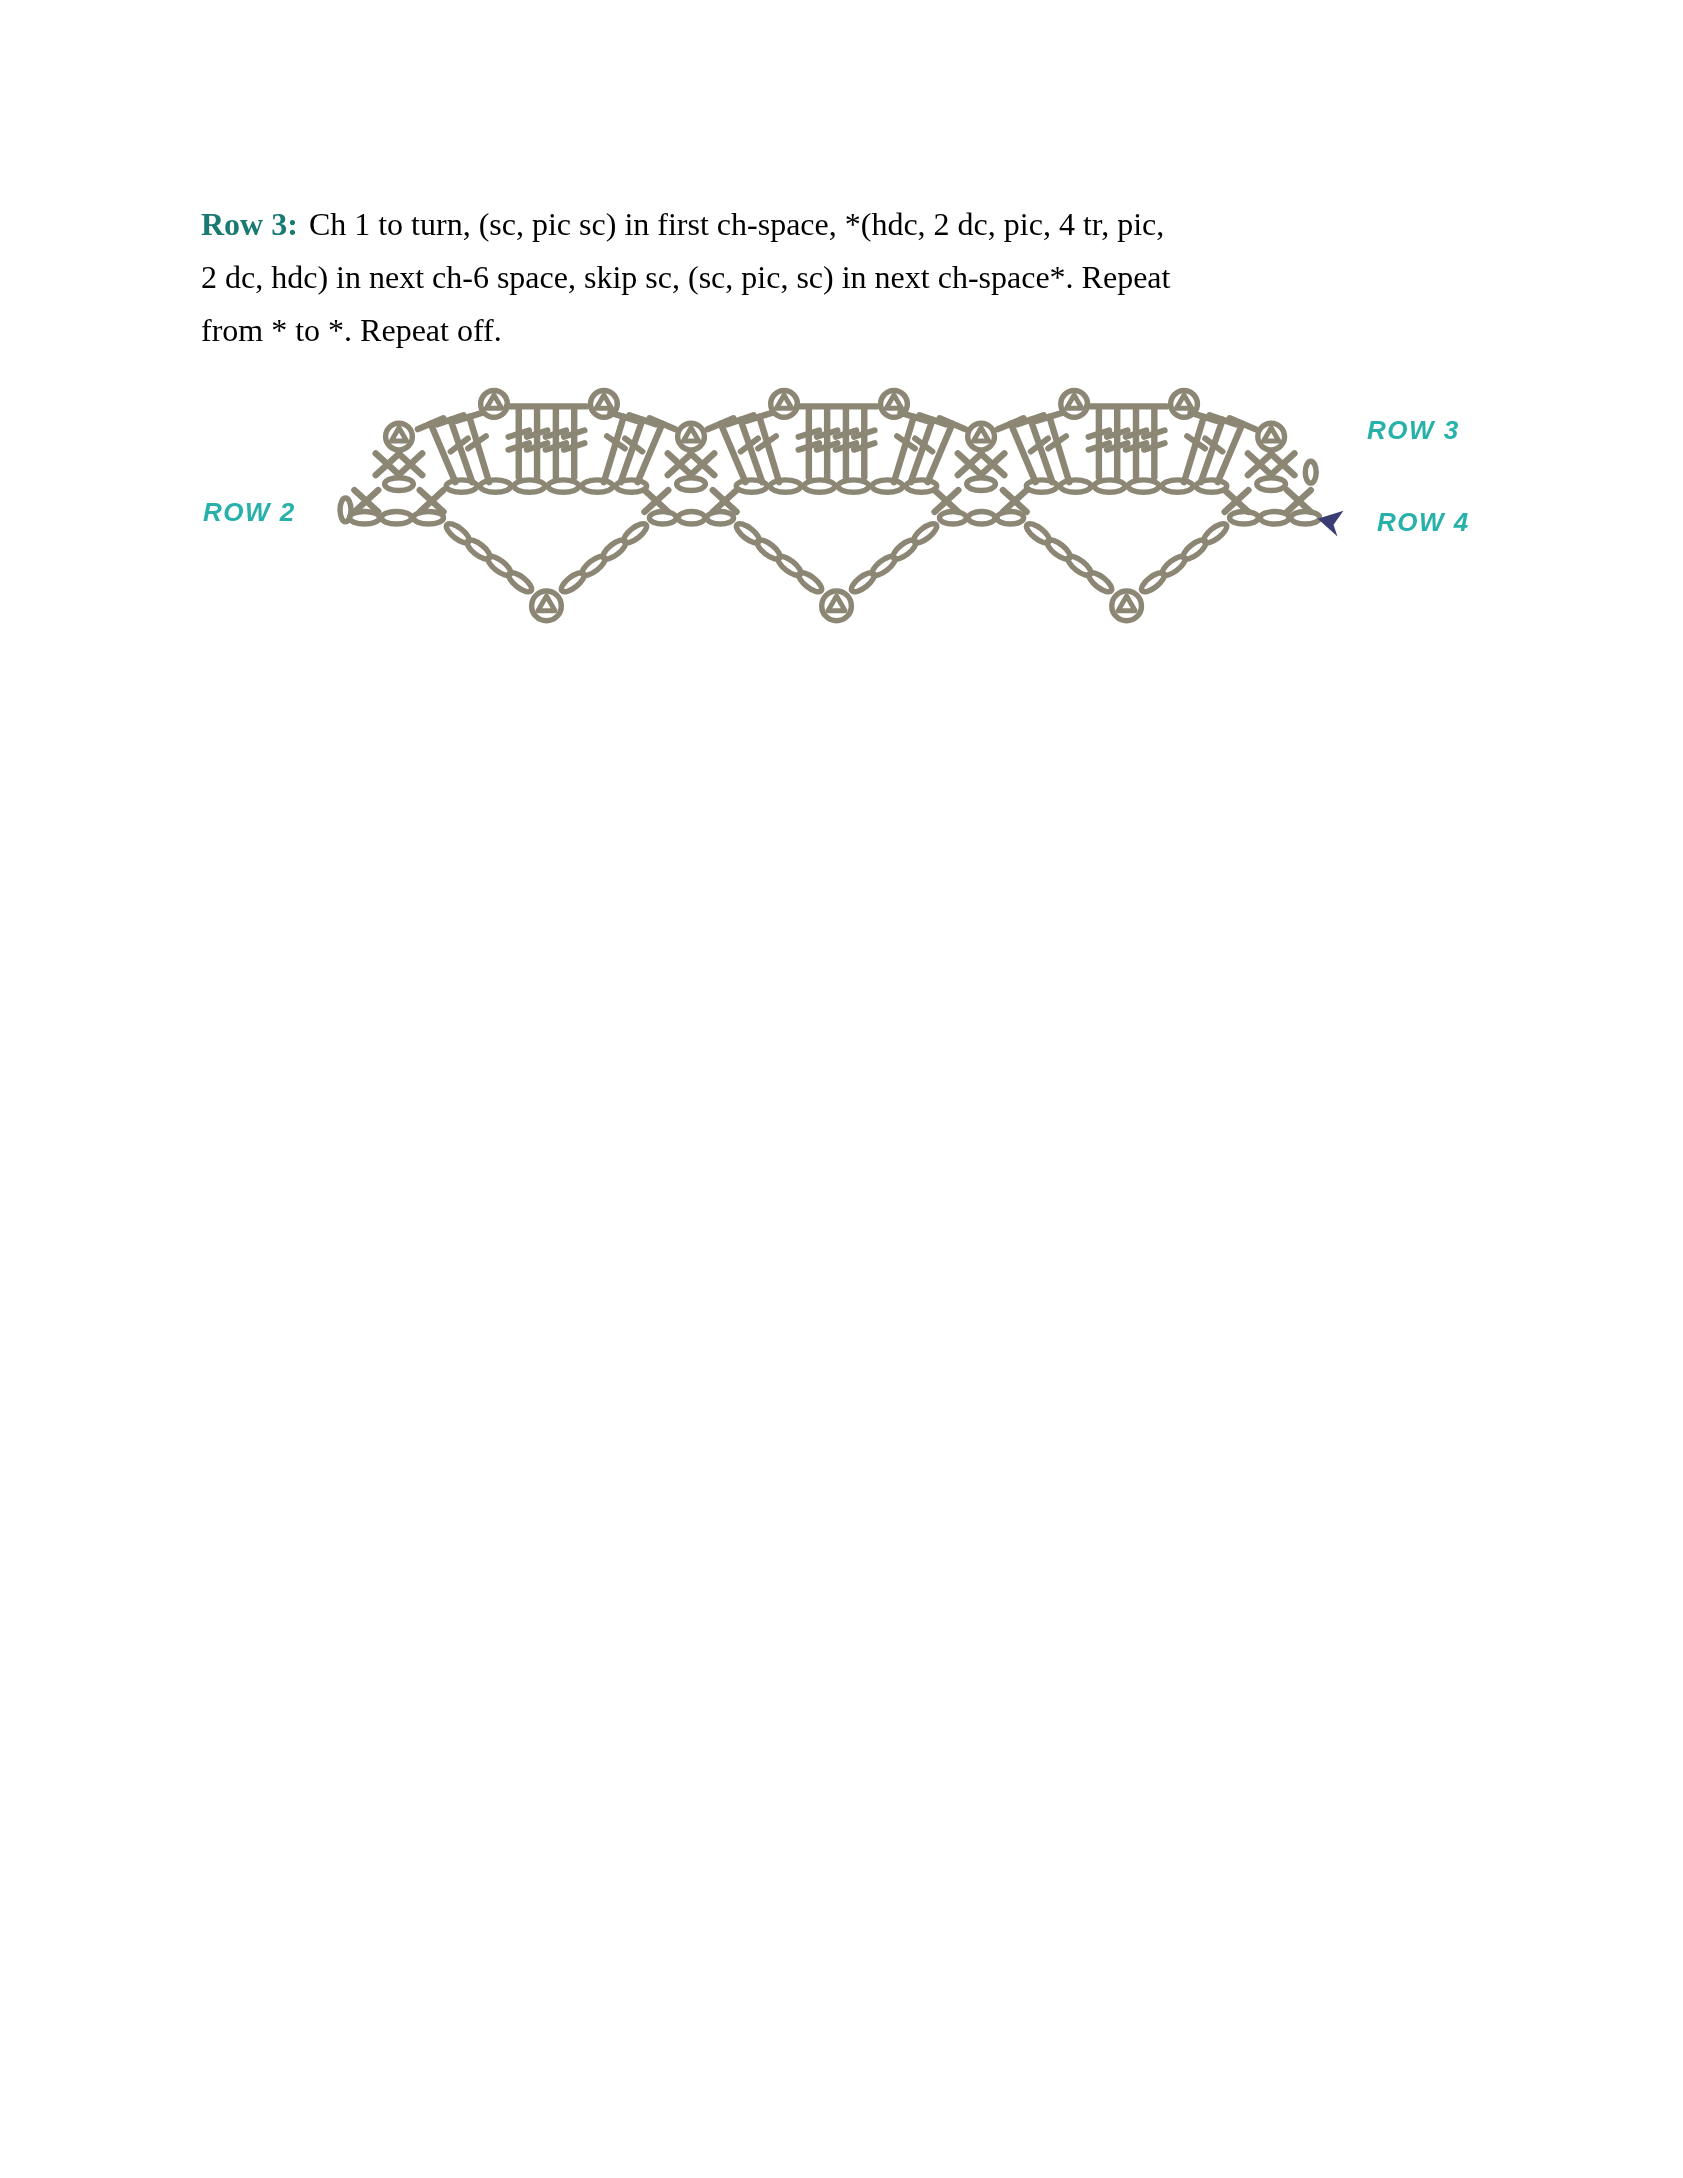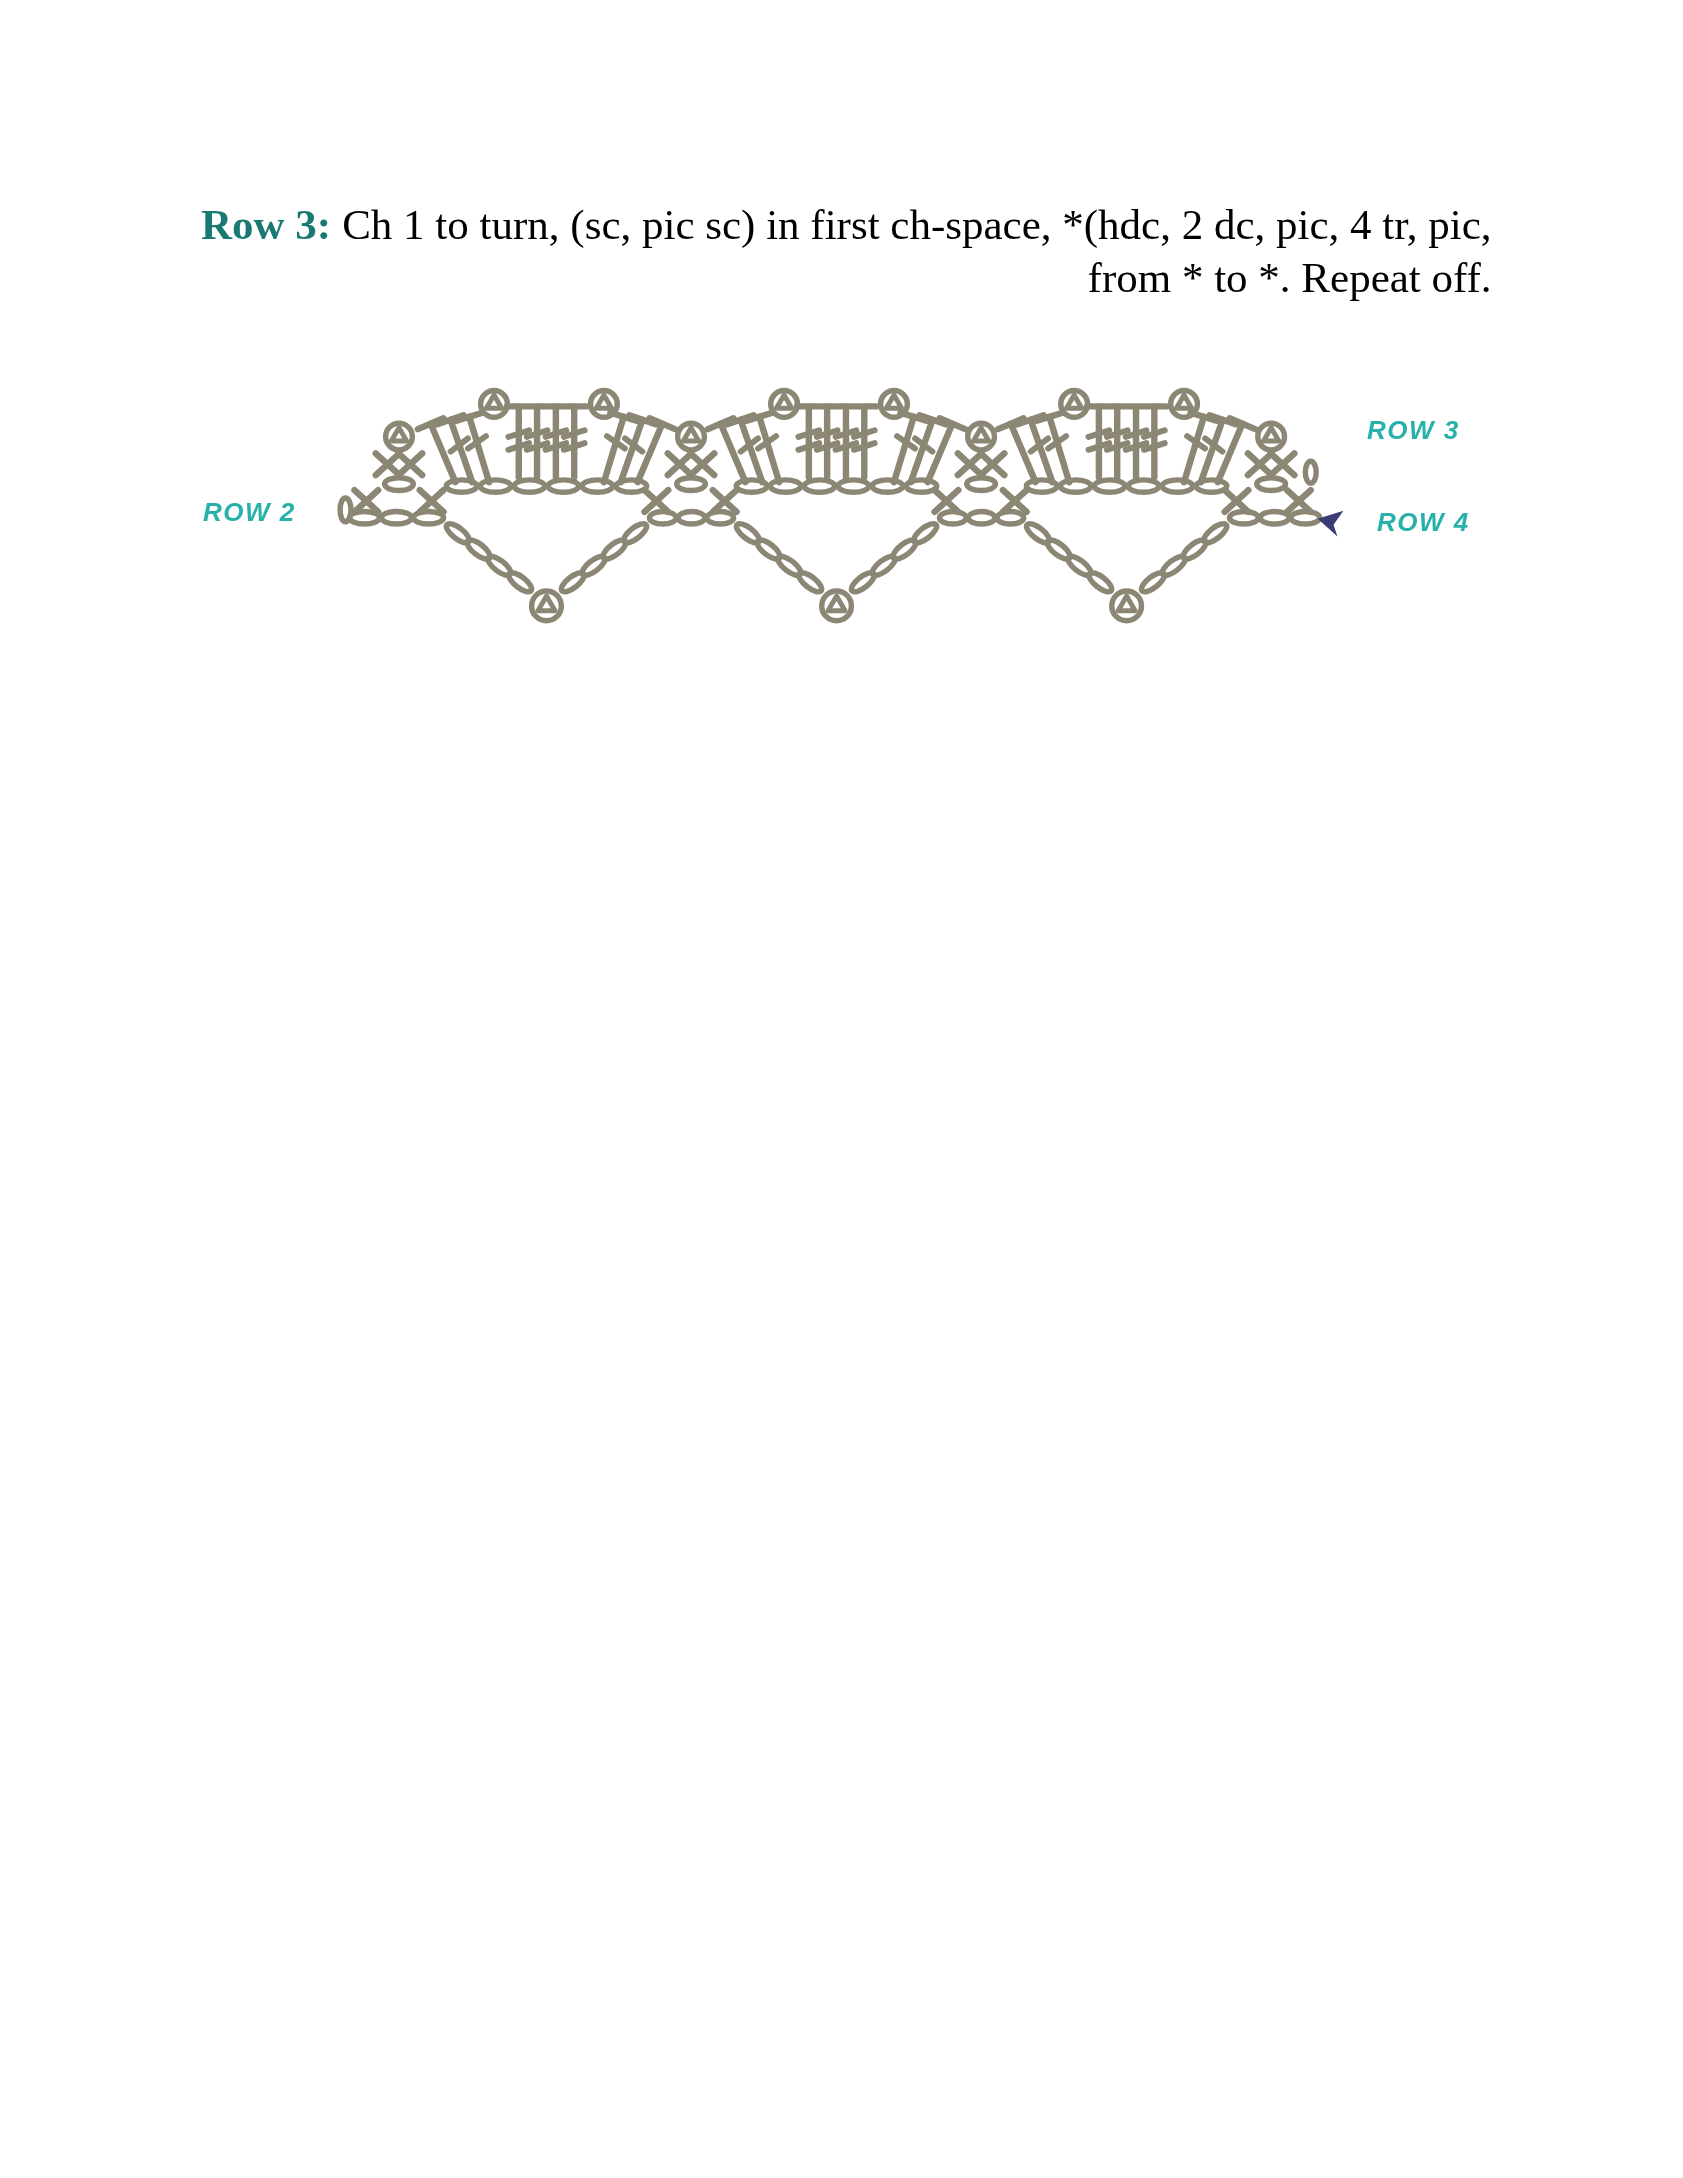--- a/index.html
+++ b/index.html
@@ -5,7 +5,7 @@
   html,body{margin:0;padding:0;background:#fff;}
   .page{position:relative;width:1683px;height:2178px;background:var(--background,#ffffff);overflow:hidden;
         font-family:"Liberation Serif",serif;}
-  .instructions{position:absolute;left:201px;top:198px;font-size:43px;line-height:53px;color:var(--text,#000);text-align:right;}
+  .instructions{position:absolute;left:201px;top:198px;font-size:32px;line-height:53px;color:var(--text,#000);}
   .iline{white-space:nowrap;}
   .rheading{font-weight:700;color:var(--heading,#1a7a73);margin-right:11px;}
   #dsvg{position:absolute;left:0;top:0;width:1683px;height:2178px;}

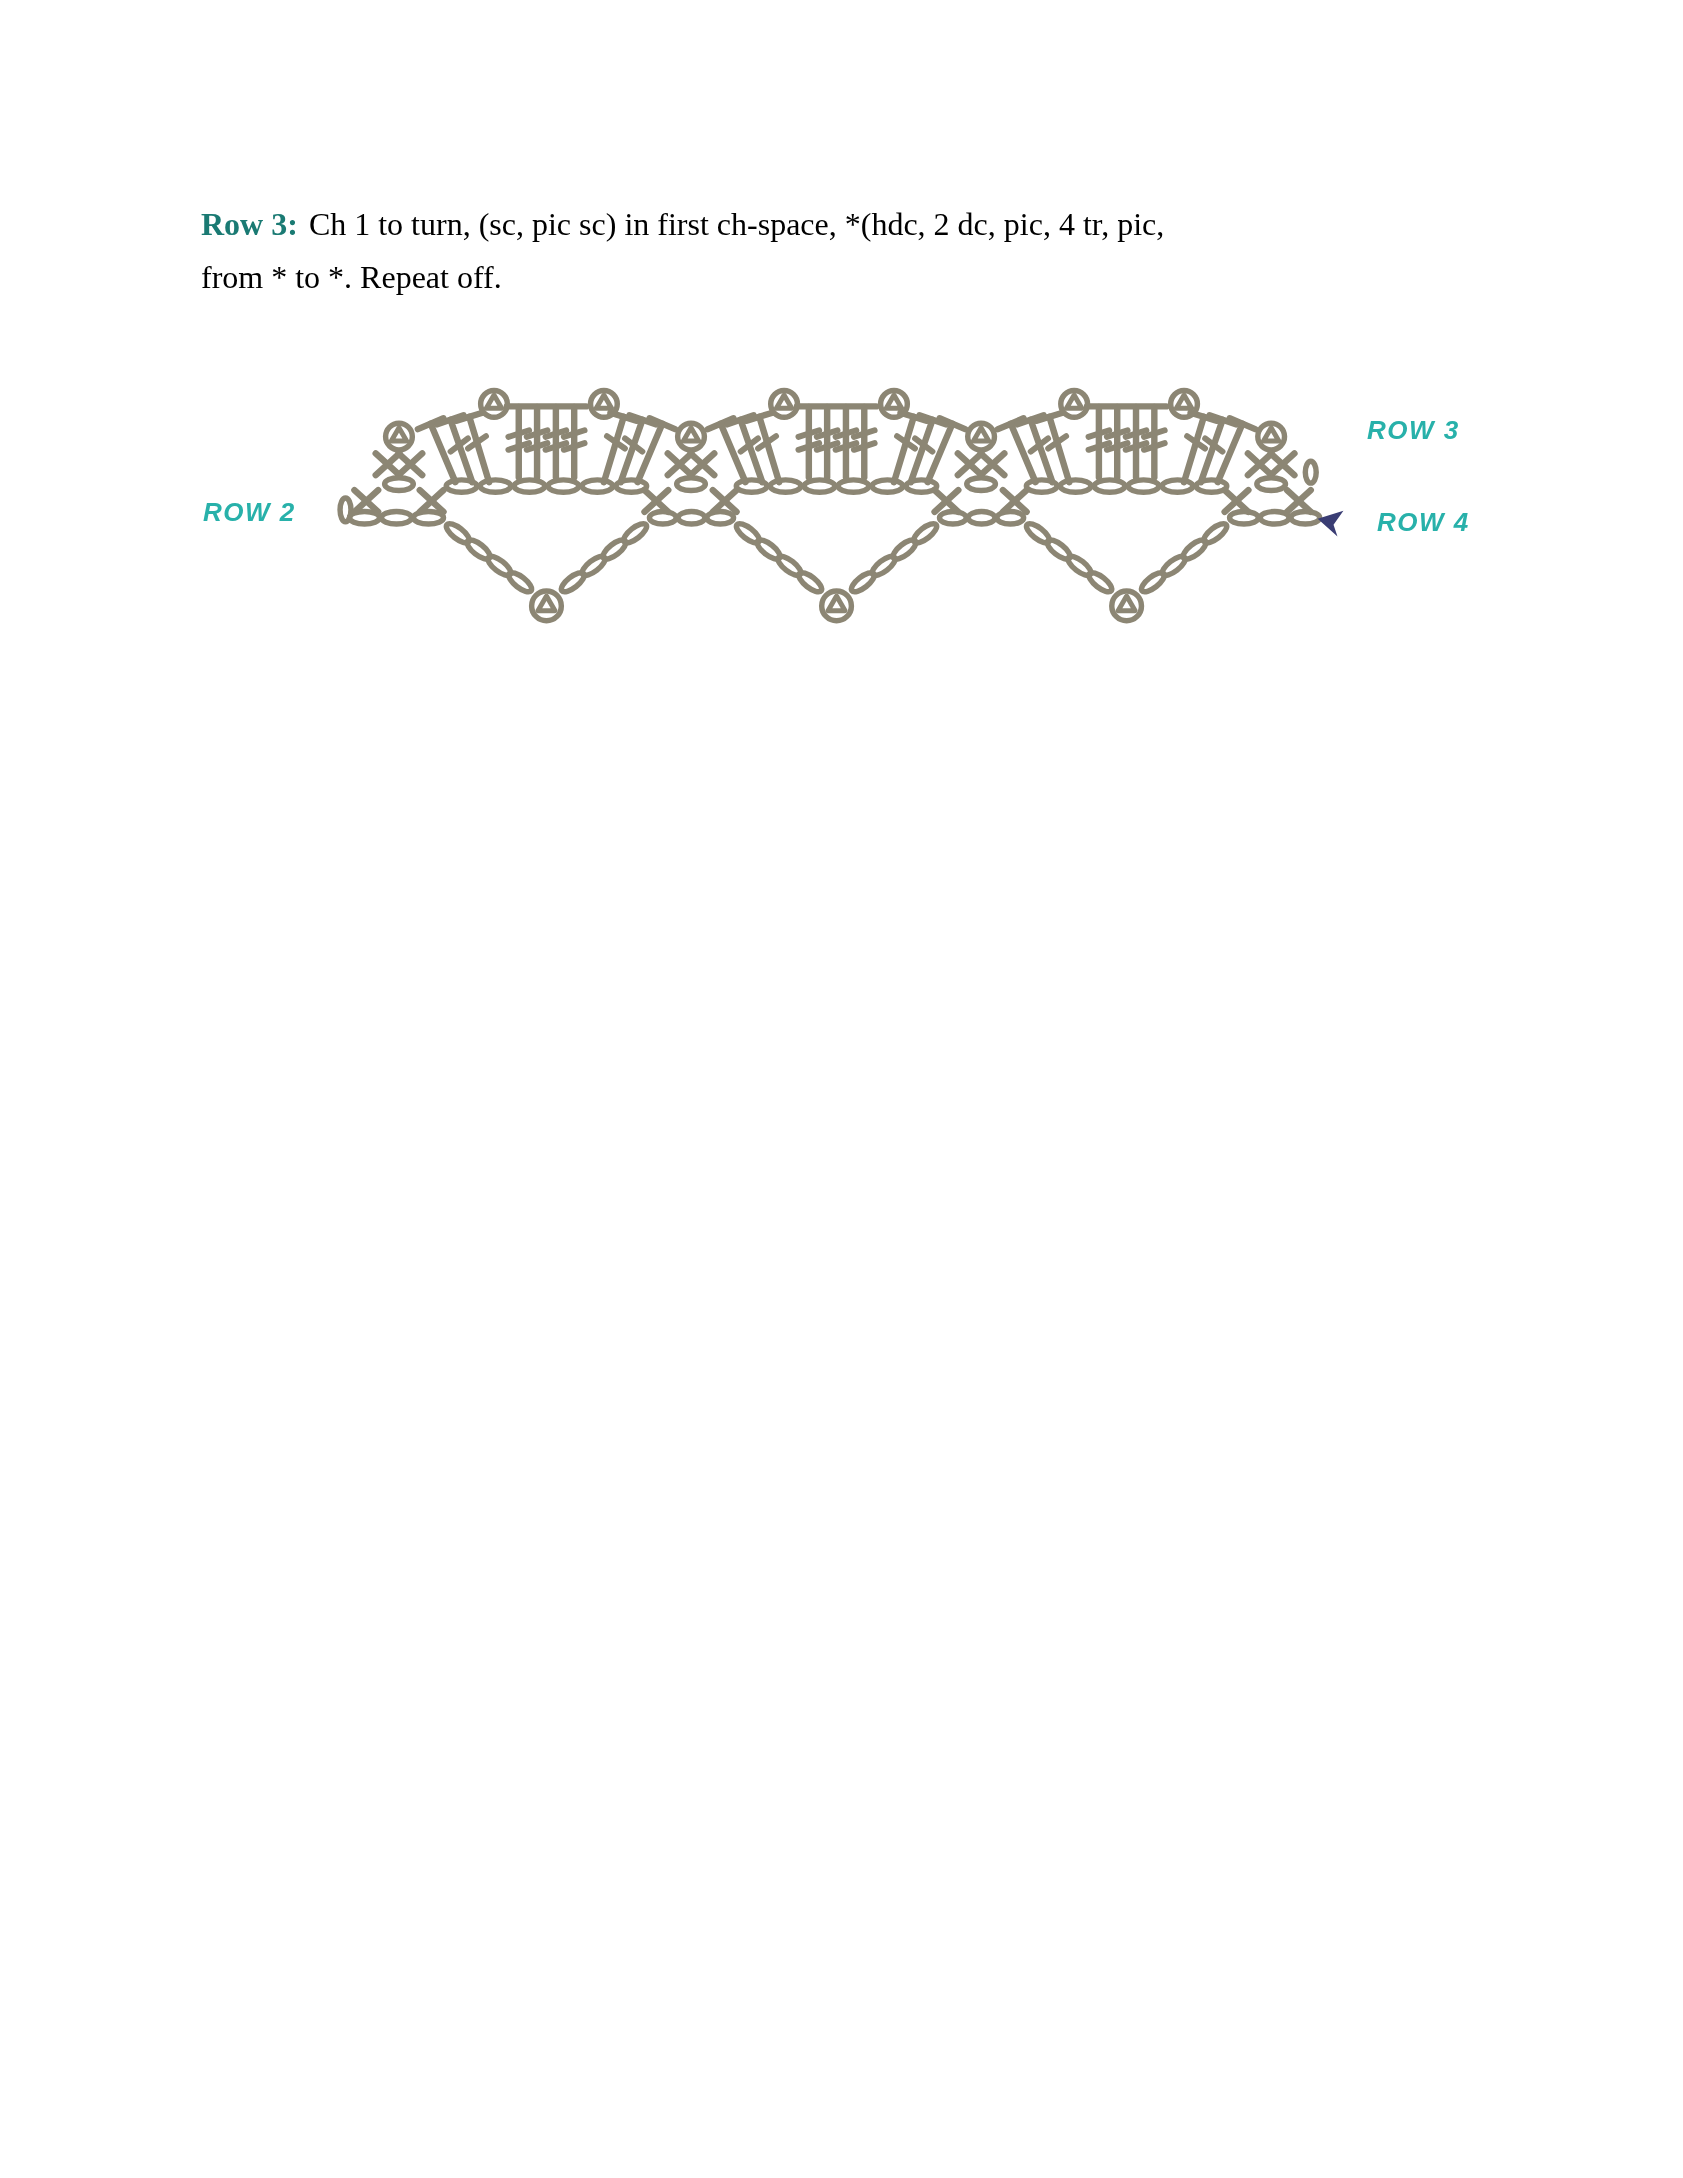--- a/index.html
+++ b/index.html
@@ -22,6 +22,7 @@
 
   <div class="instructions">
     <div class="iline"><span class="rheading">Row 3:</span><span>Ch 1 to turn, (sc, pic sc) in first ch-space, *(hdc, 2 dc, pic, 4 tr, pic,</span></div>
+    <div class="iline">2 dc, hdc) in next ch-6 space, skip sc, (sc, pic, sc) in next ch-space*. Repeat</div>
     <div class="iline">from * to *. Repeat off.</div>
   </div>
 

